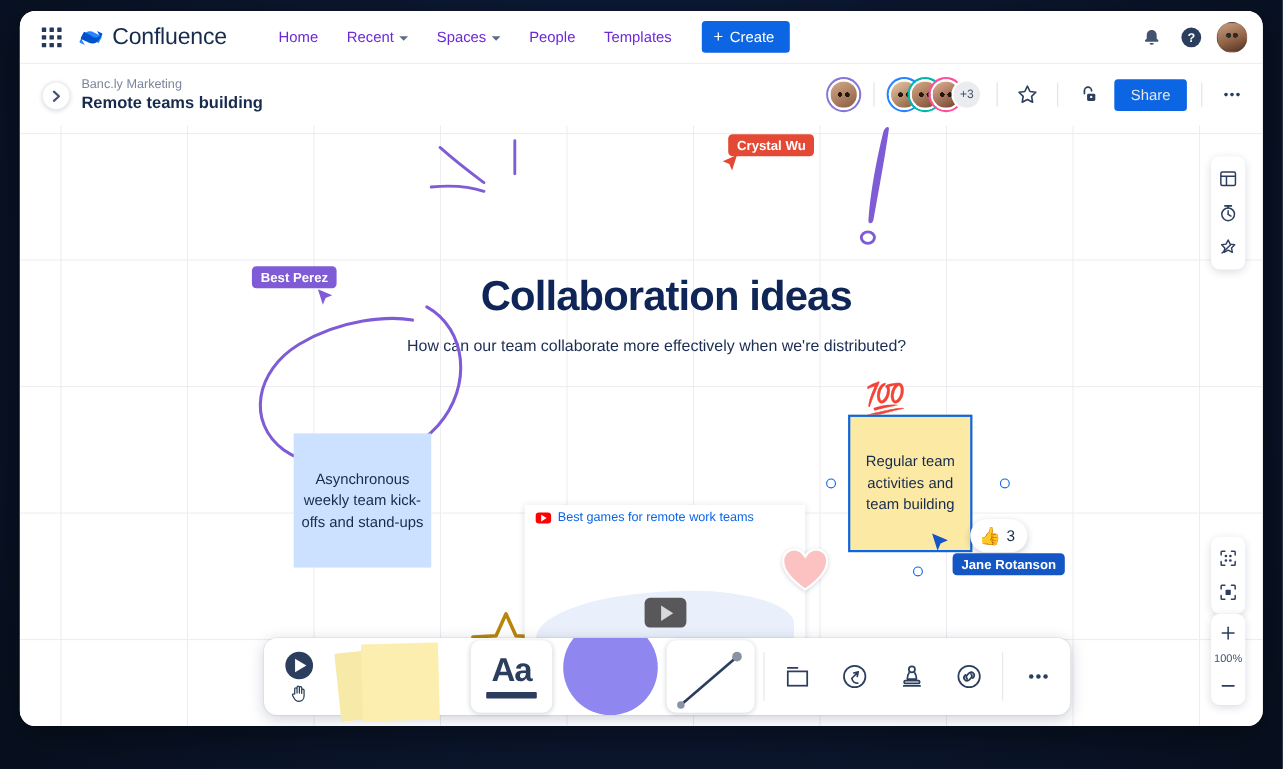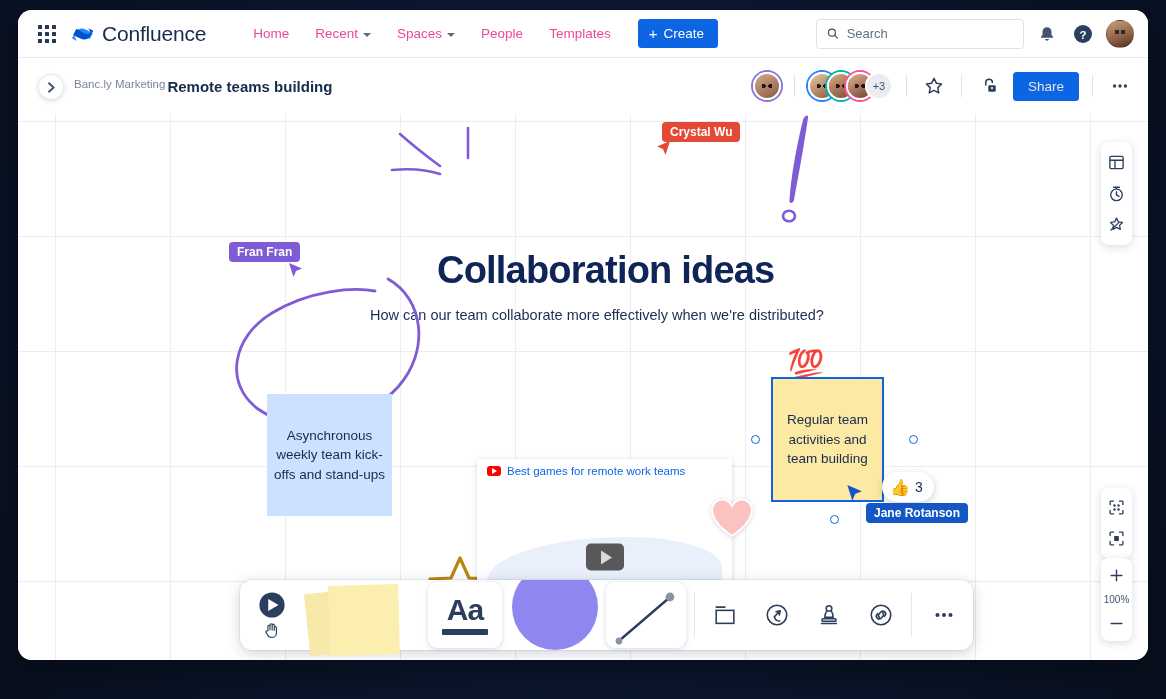--- a/index.html
+++ b/index.html
@@ -55,7 +55,7 @@
 
   .nav-links { display:flex; align-items:center; gap: 0; }
   .nav-link {
-    font-size: 13.5px; color: #ec4899; padding: 6px 13px;
+    font-size: 13.5px; color: #6d28d9; padding: 6px 13px;
     border-radius: 3px; cursor: pointer; white-space: nowrap;
     display:flex; align-items:center; gap:5px;
   }

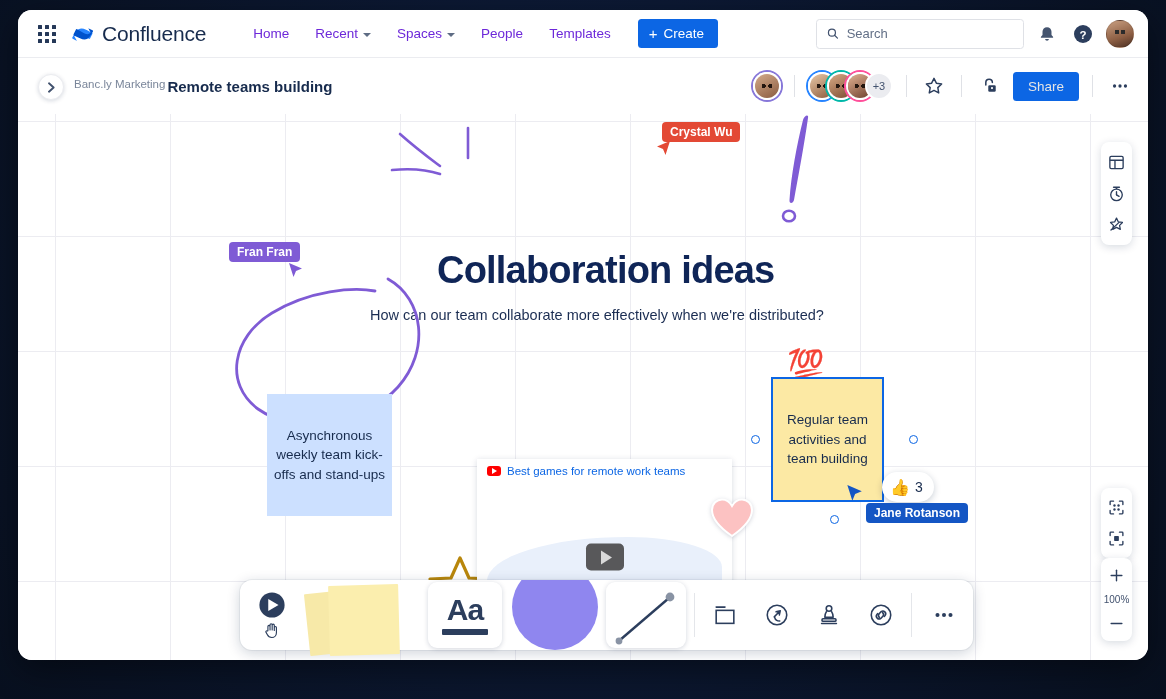--- a/index.html
+++ b/index.html
@@ -352,13 +352,6 @@
     </button>
 
     <div class="nav-right">
-      <div class="search-box">
-        <svg width="13" height="13" viewBox="0 0 16 16">
-          <circle cx="6.8" cy="6.8" r="4.8" fill="none" stroke="#42526e" stroke-width="1.7"></circle>
-          <line x1="10.4" y1="10.4" x2="14.4" y2="14.4" stroke="#42526e" stroke-width="1.7" stroke-linecap="round"></line>
-        </svg>
-        <input type="text" placeholder="Search" style="">
-      </div>
 
       <div class="icon-btn">
         <svg width="18" height="18" viewBox="0 0 20 20">

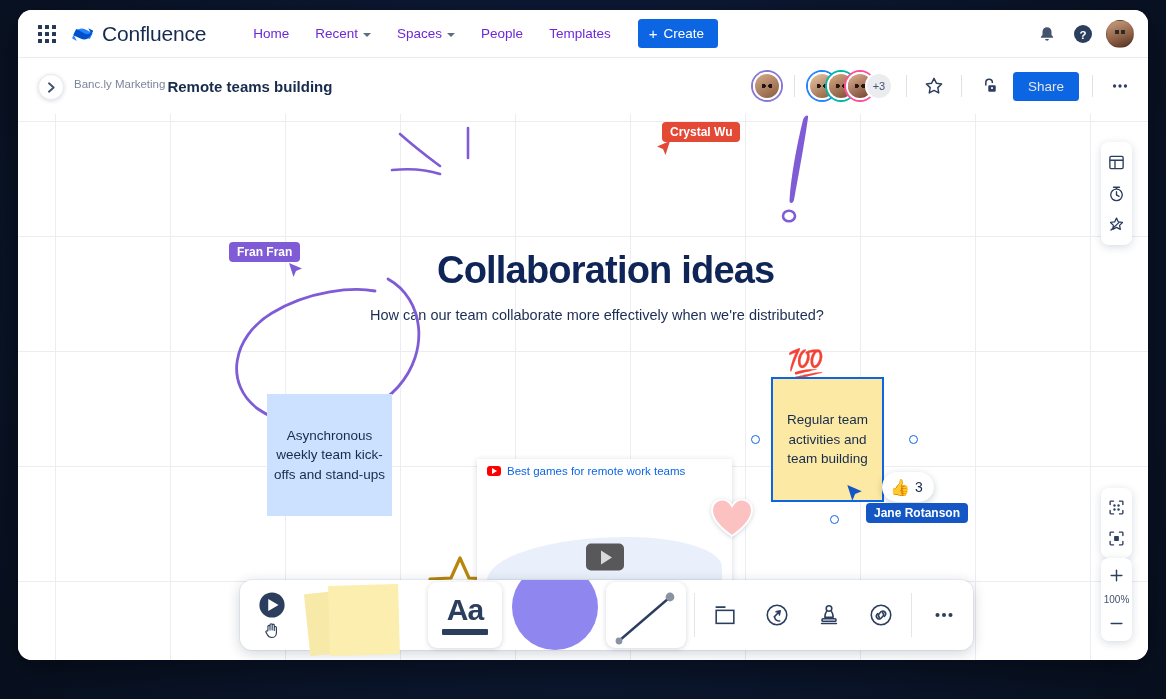--- a/index.html
+++ b/index.html
@@ -115,7 +115,7 @@
     display:flex;align-items:center;justify-content:center;cursor:pointer;
     color:#42526e; font-size: 12px;
   }
-  .crumbs { display:flex; flex-direction:row; gap:2px;justify-content:space-between; }
+  .crumbs { display:flex; flex-direction:column; gap:2px;justify-content:space-between; }
   .crumb-space { font-size: 11.5px; color:#7a869a; cursor:pointer; }
   .crumb-title { font-size: 15px; color:#172b4d; font-weight: 700; cursor:pointer; }
 

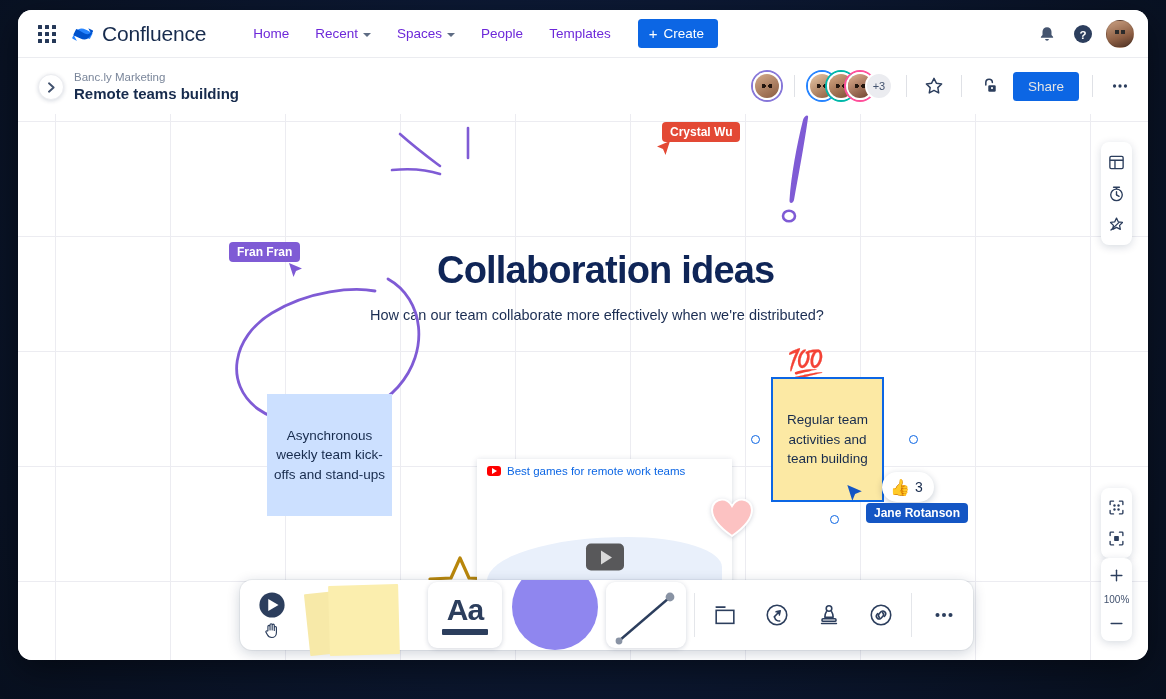--- a/index.html
+++ b/index.html
@@ -457,7 +457,7 @@
 
     <div class="cursor-tag" style="left:211px; top:128px;">
       <div style="position:relative;">
-        <div class="cursor-label" style="background:#7f5bd5;">Fran Fran</div>
+        <div class="cursor-label" style="background:#7f5bd5;">Best Perez</div>
         <svg style="position:absolute; left:57px; top:20px; width:18px;height:18px;" viewBox="0 0 18 18">
           <path d="M3 1 L16 6.5 L10 9 L7.5 15 Z" fill="#7f5bd5"></path>
         </svg>

